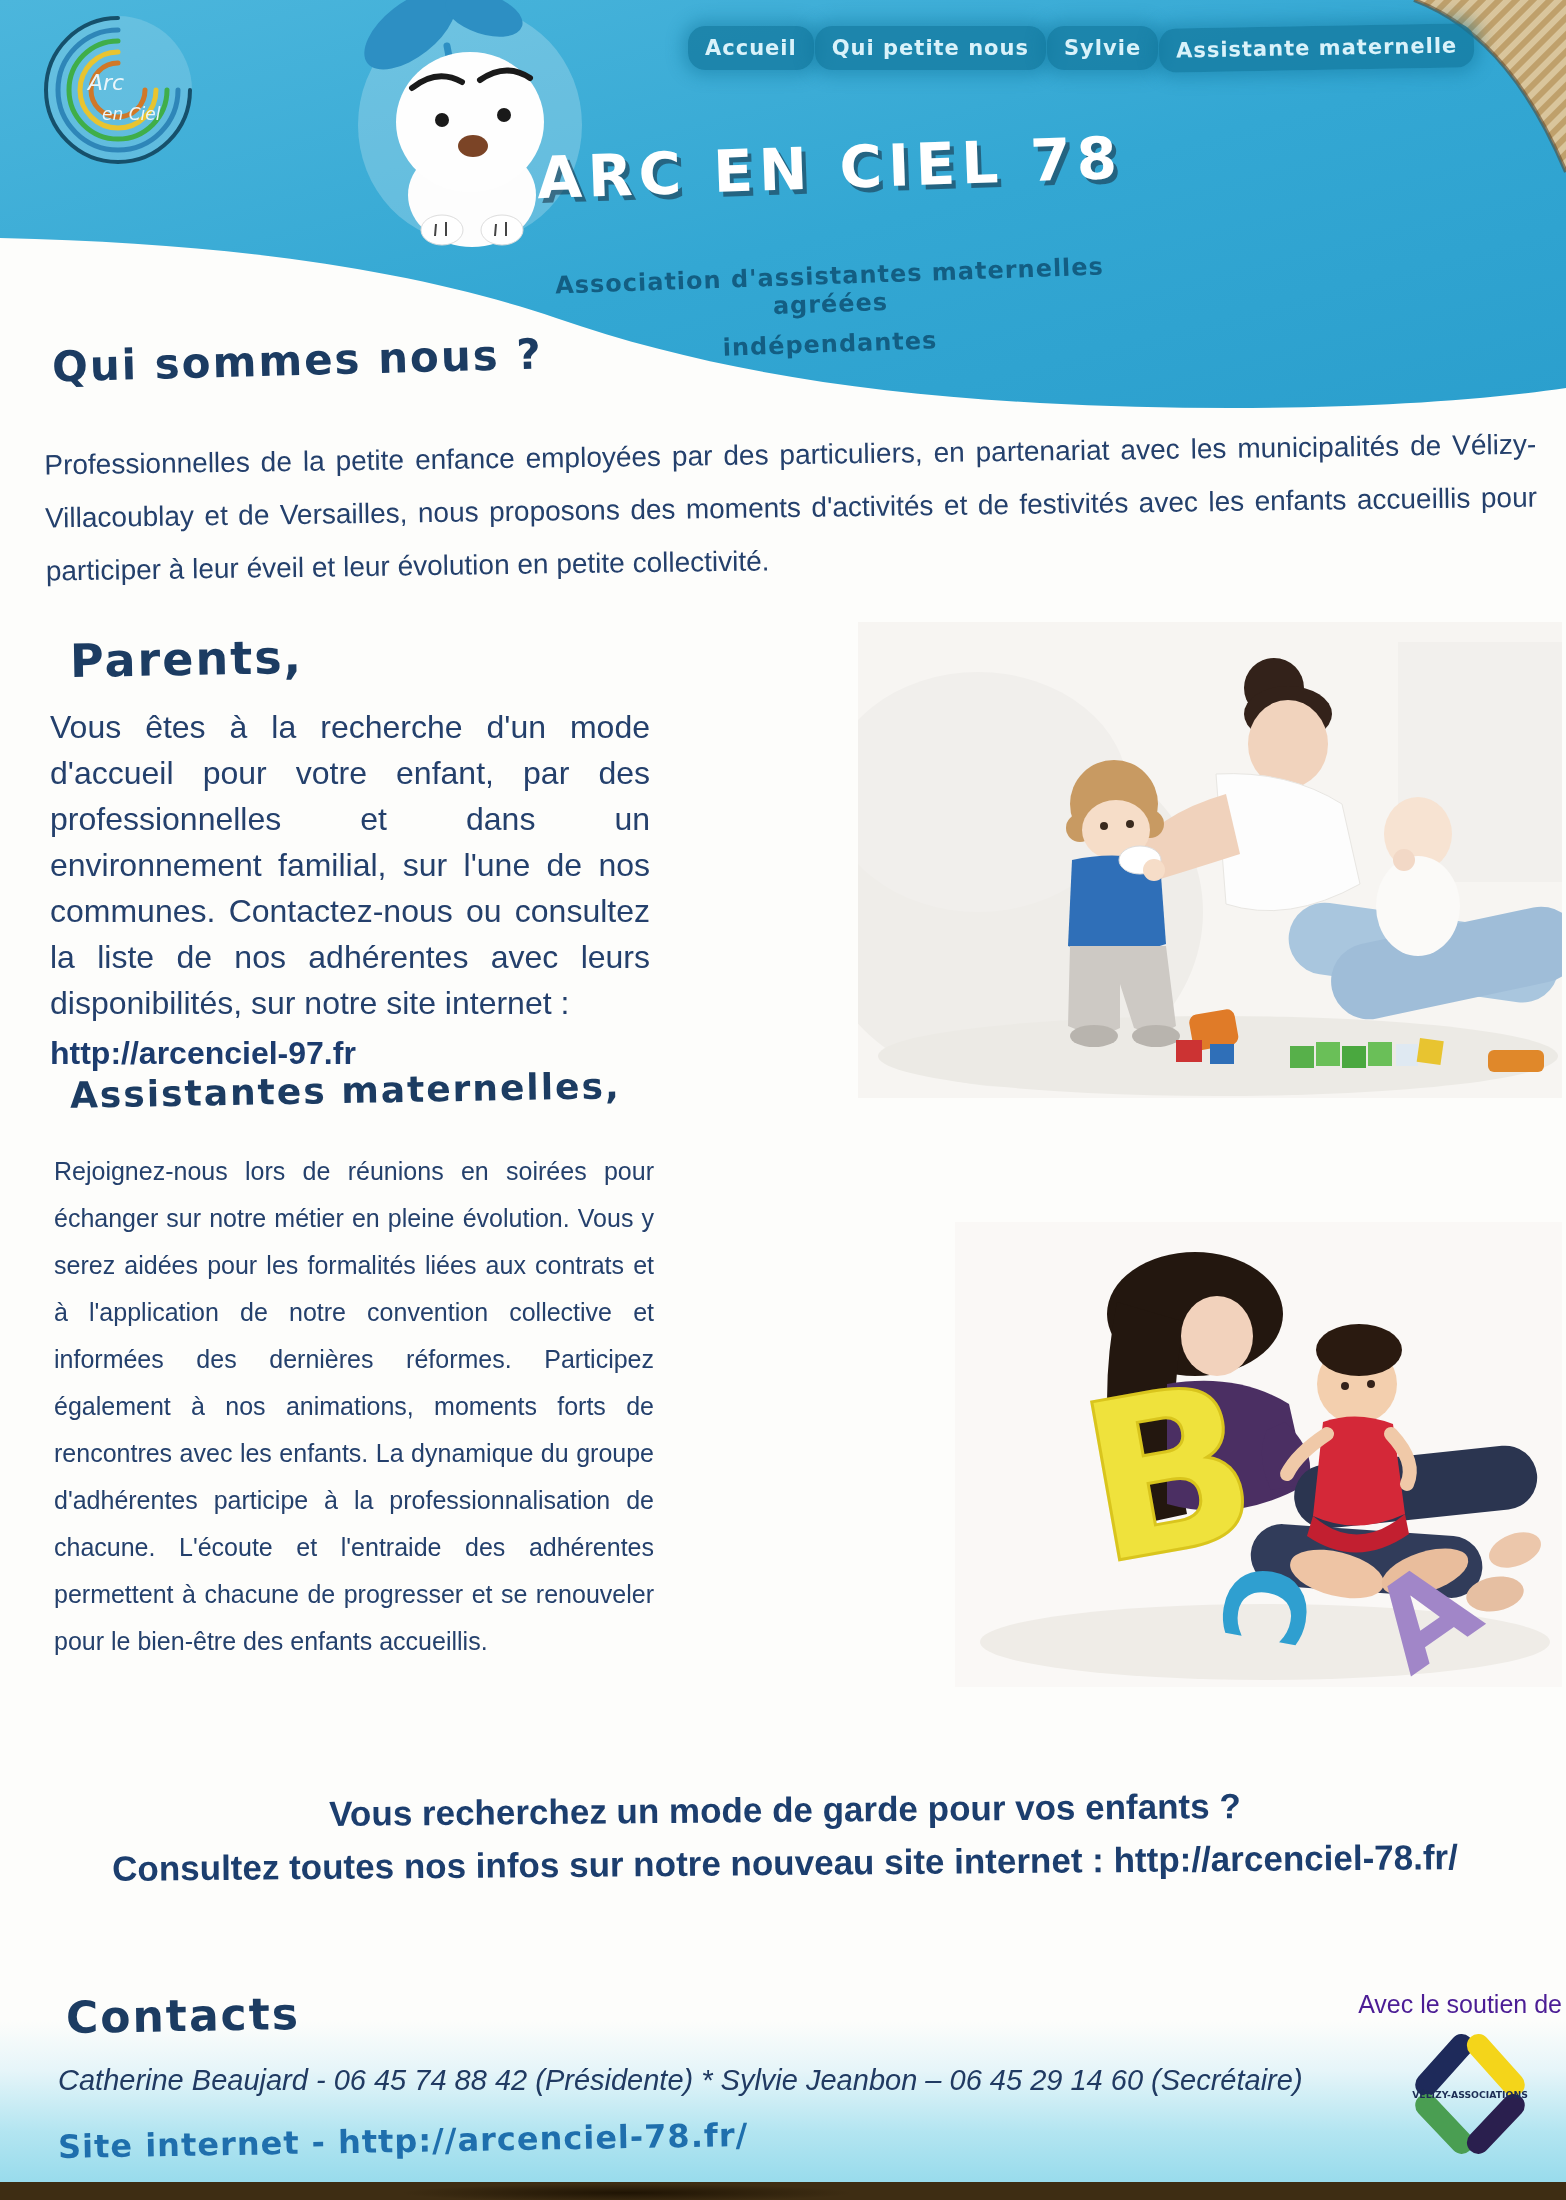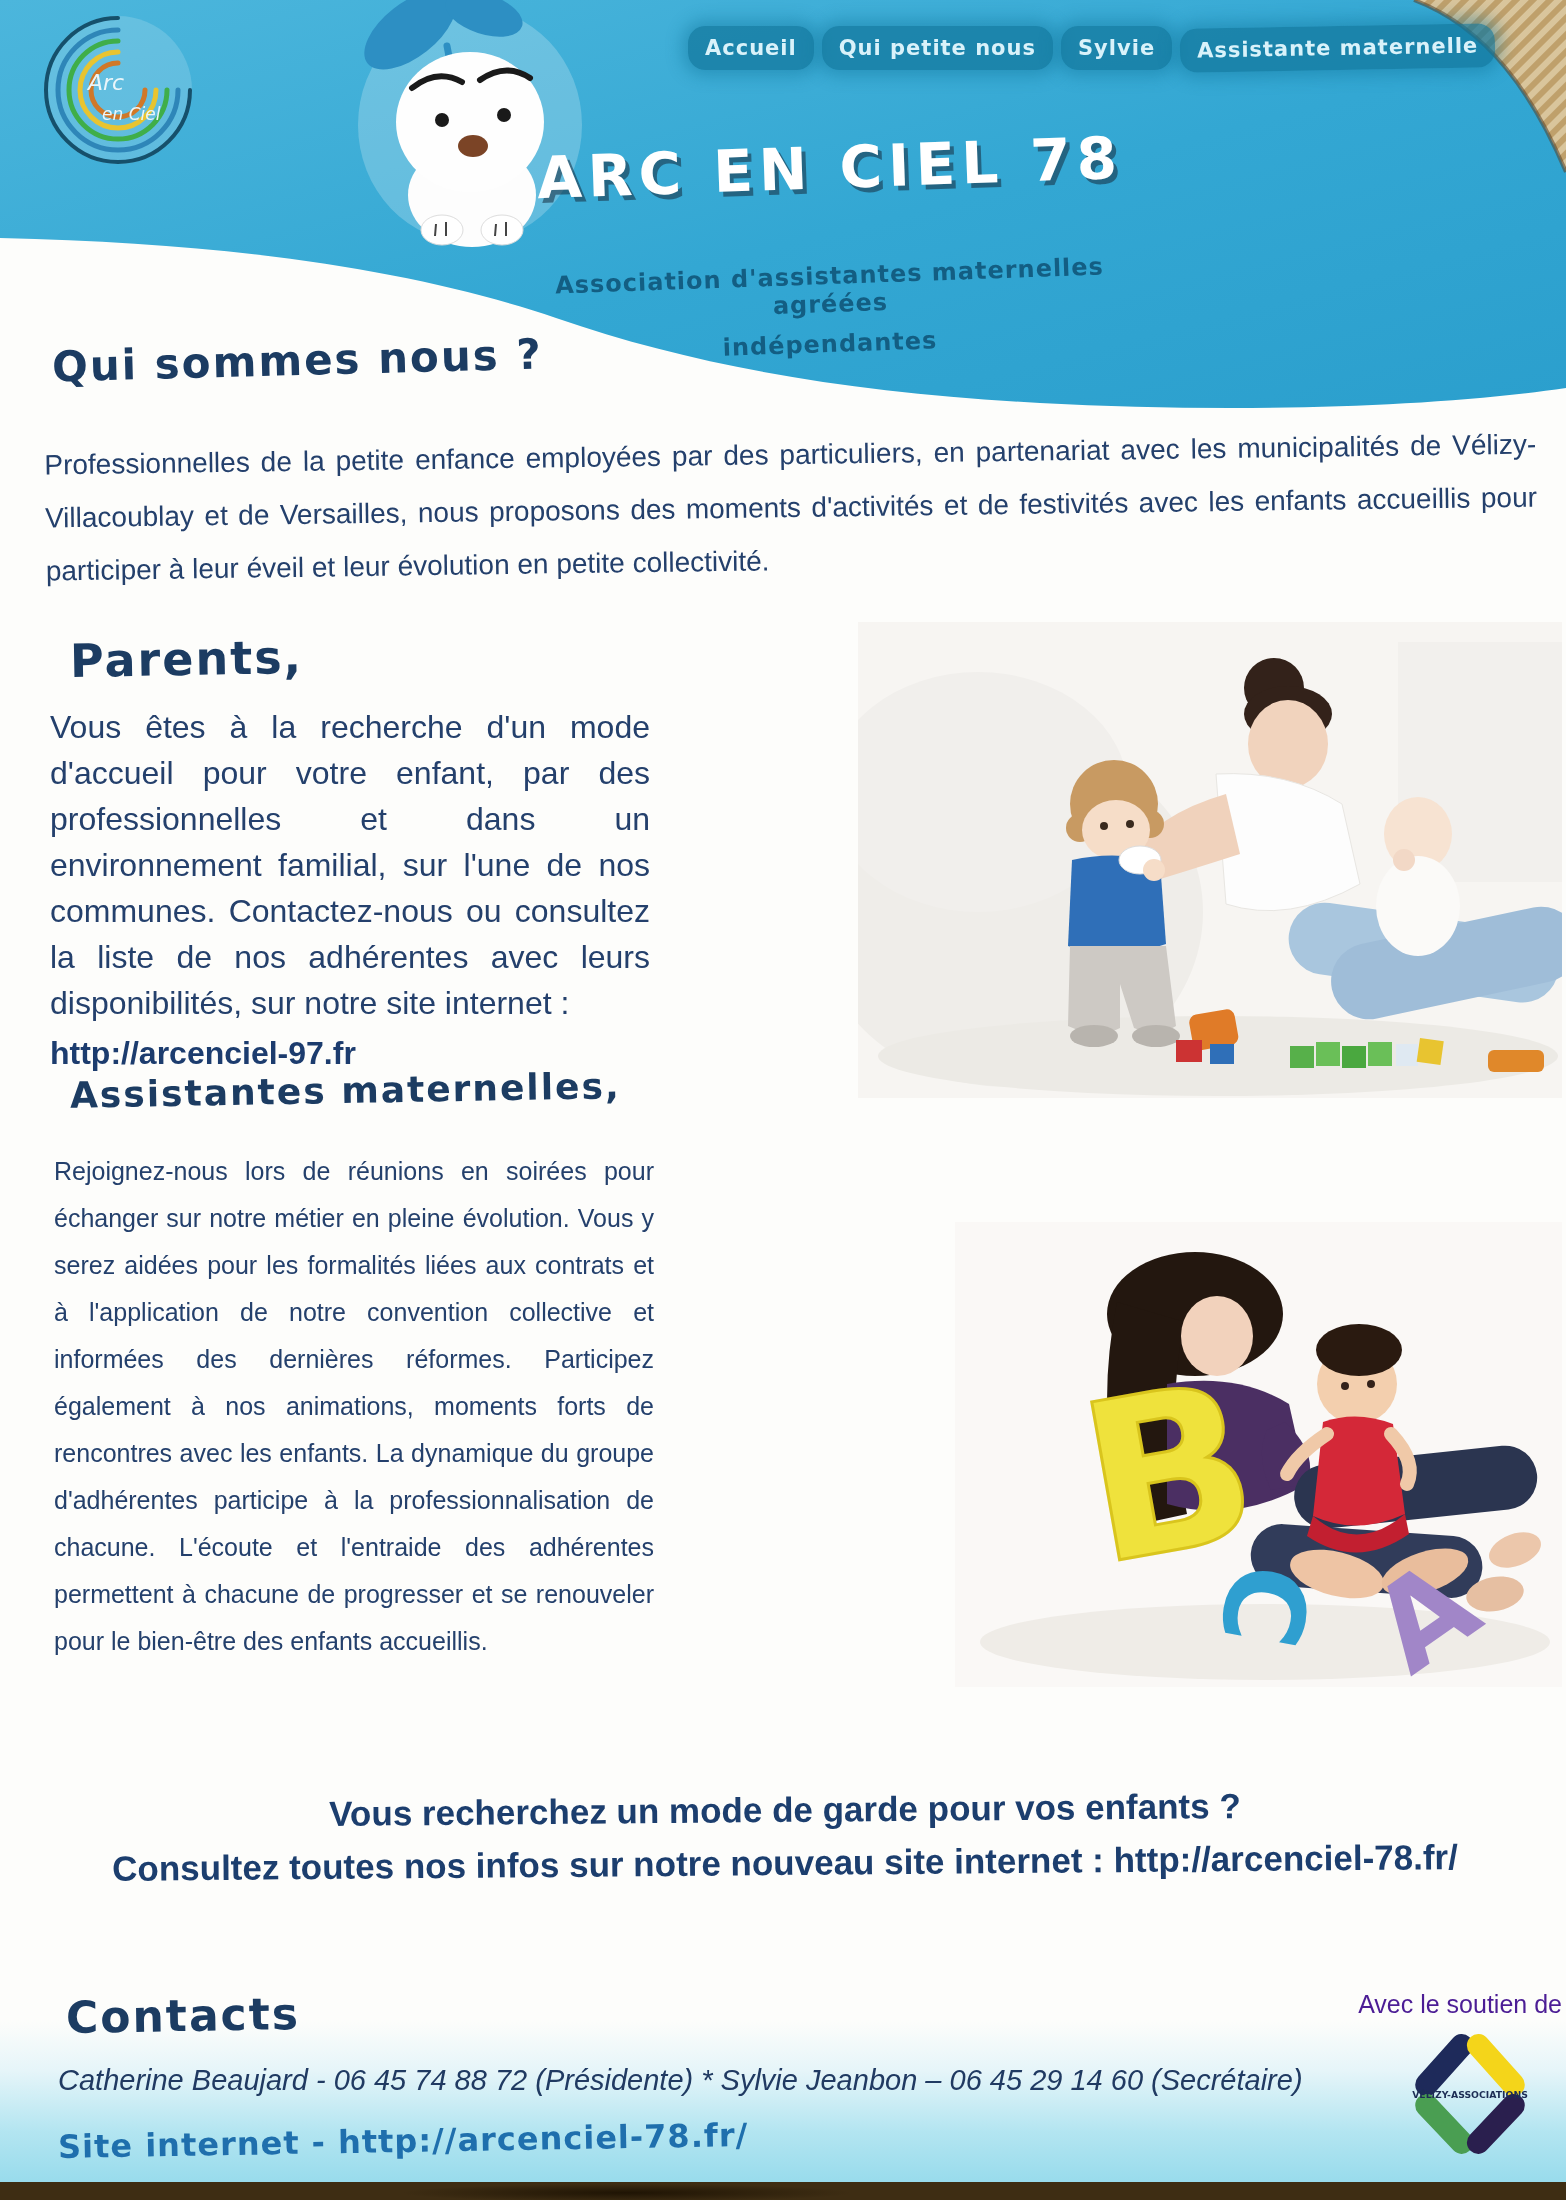--- a/index.html
+++ b/index.html
@@ -12,7 +12,7 @@
   #corner{left:1376px;top:0;width:190px;height:180px;}
   #logo{left:30px;top:8px;width:180px;height:166px;}
   #mascot{left:352px;top:0;width:230px;height:250px;}
-  #nav{left:688px;top:26px;display:flex;gap:8px;align-items:center;}
+  #nav{left:688px;top:26px;display:flex;gap:1px;align-items:center;}
   .pill{white-space:nowrap;background:rgba(16,118,155,.72);color:#d9f2fa;
         font-family:"DejaVu Sans",sans-serif;font-weight:700;font-size:21px;
         letter-spacing:1px;padding:10px 17px;border-radius:17px;

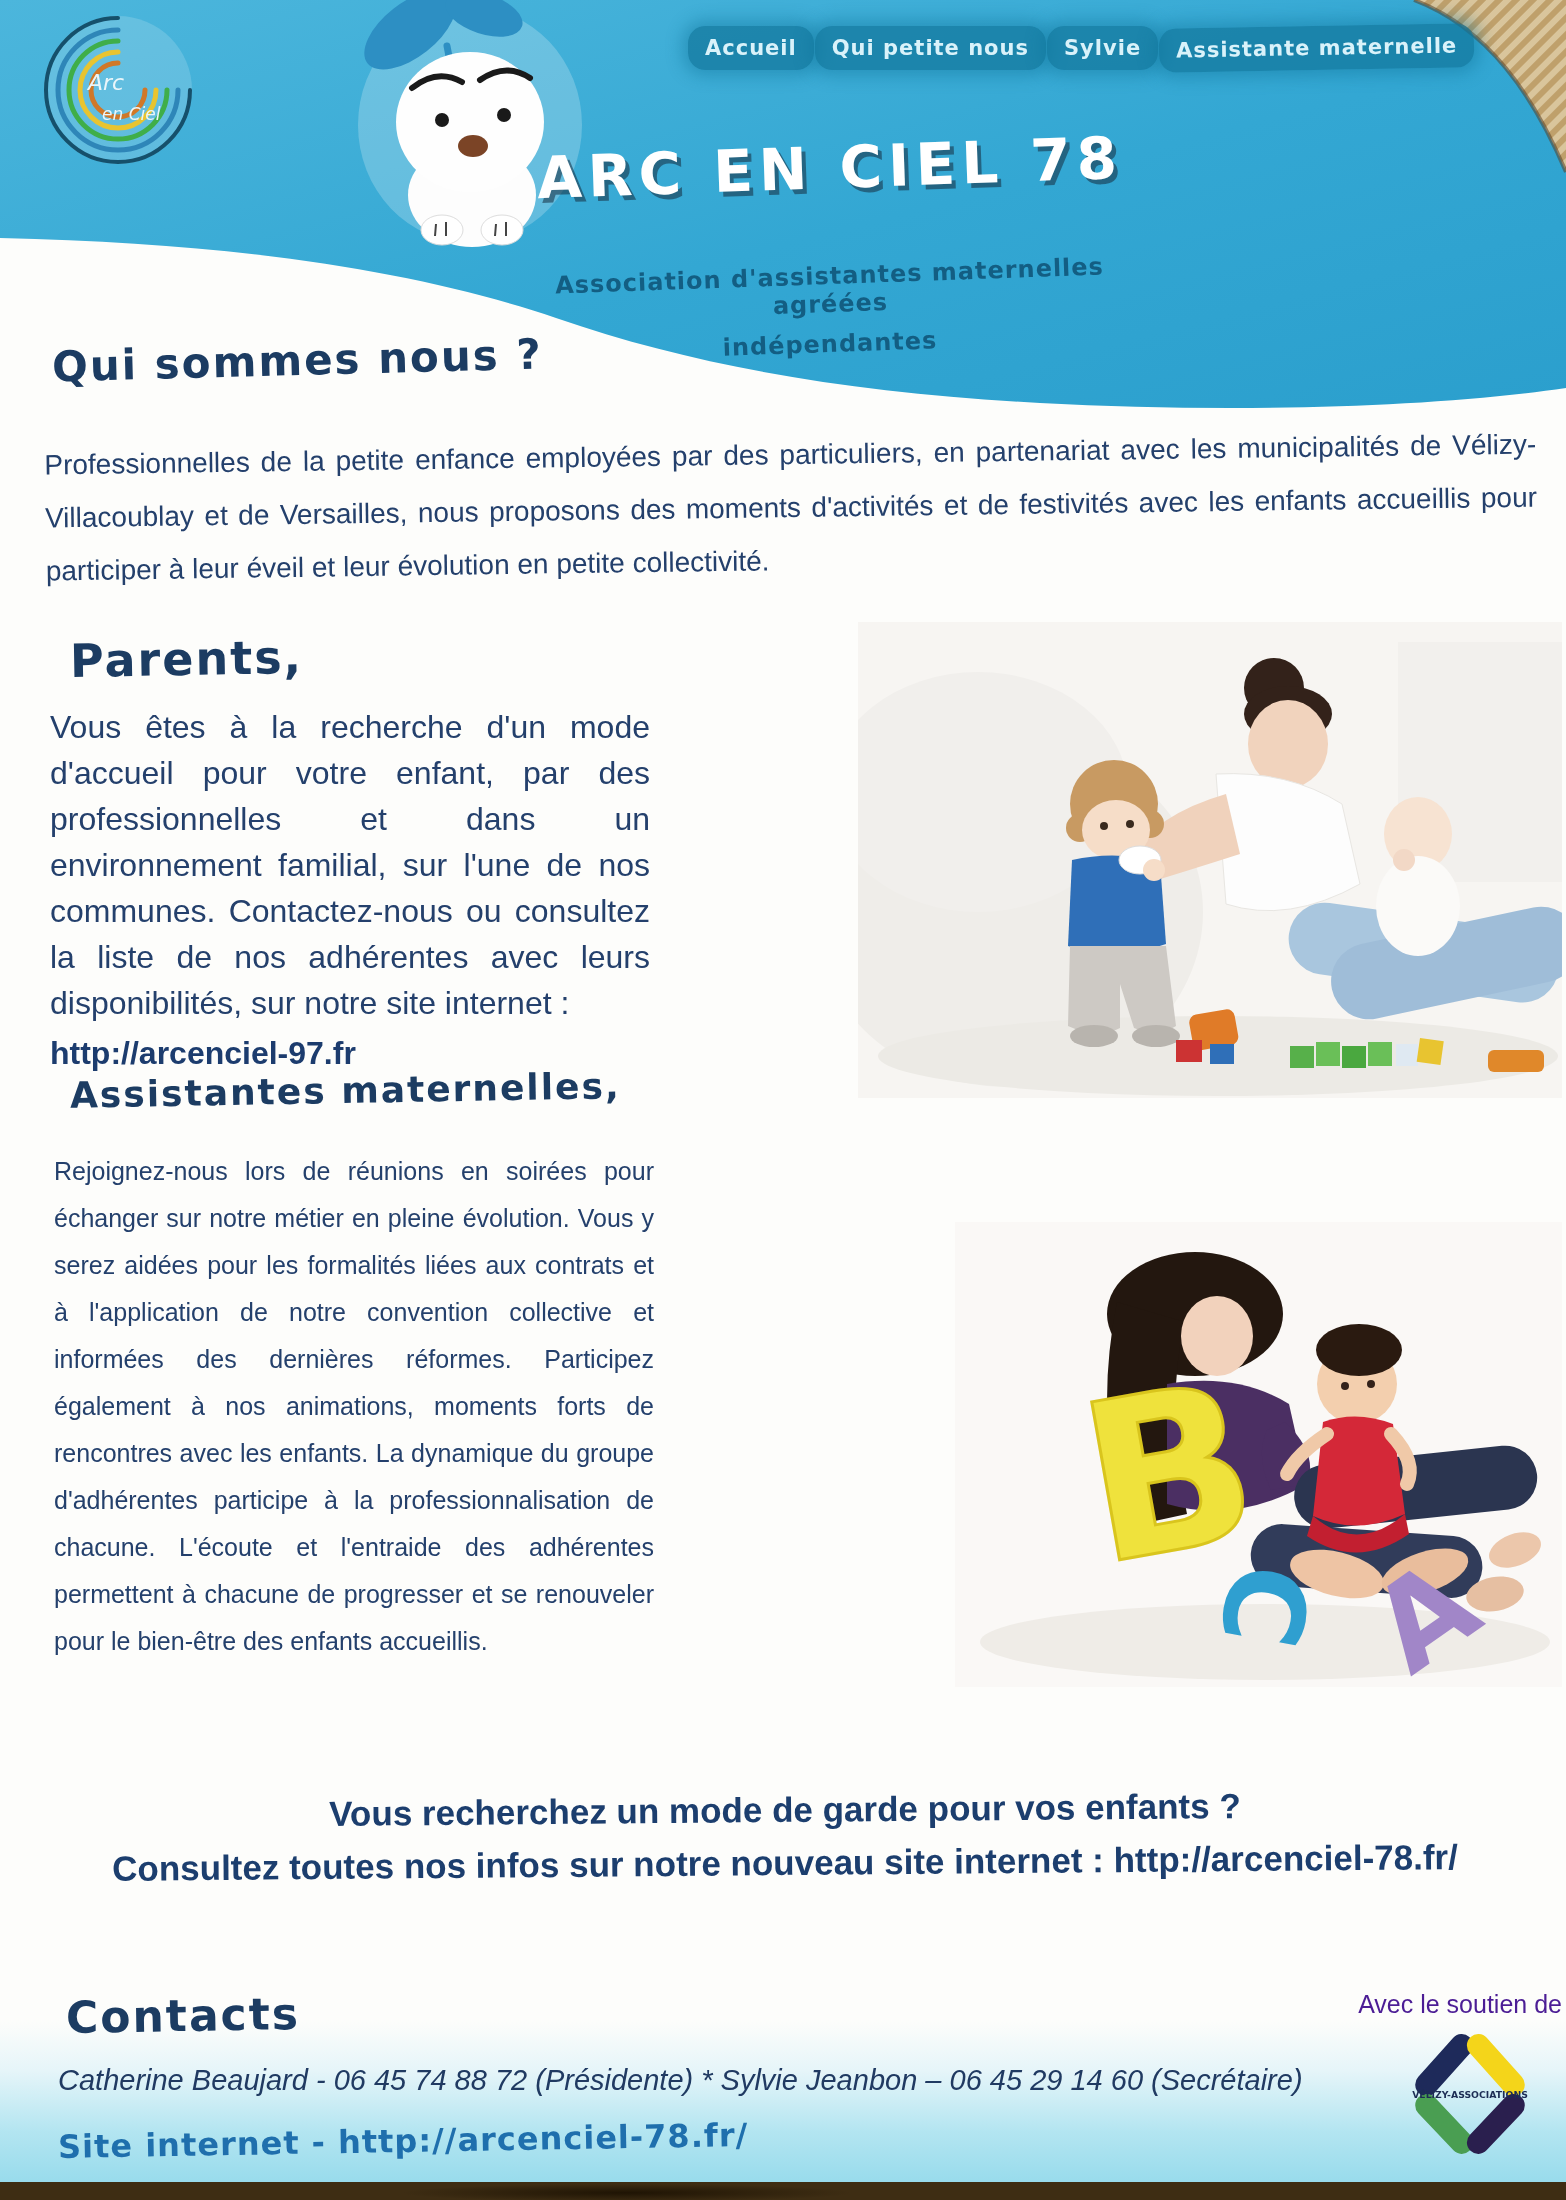--- a/index.html
+++ b/index.html
@@ -234,7 +234,7 @@
     <text x="60" y="63" text-anchor="middle" font-family="DejaVu Sans, sans-serif" font-size="9" font-weight="bold" fill="#1c2c54">VÉLIZY-ASSOCIATIONS</text>
   </svg>
 
-  <div id="contact-line" class="abs">Catherine Beaujard - 06 45 74 88 72 (Présidente) *  Sylvie Jeanbon – 06 45 29 14 60 (Secrétaire)</div>
+  <div id="contact-line" class="abs">Catherine Beaujard - 06 45 74 88 42 (Présidente) *  Sylvie Jeanbon – 06 45 29 14 60 (Secrétaire)</div>
   <div id="site-line" class="abs">Site internet - http://arcenciel-78.fr/</div>
   <div id="bottom-strip" class="abs"></div>
 

